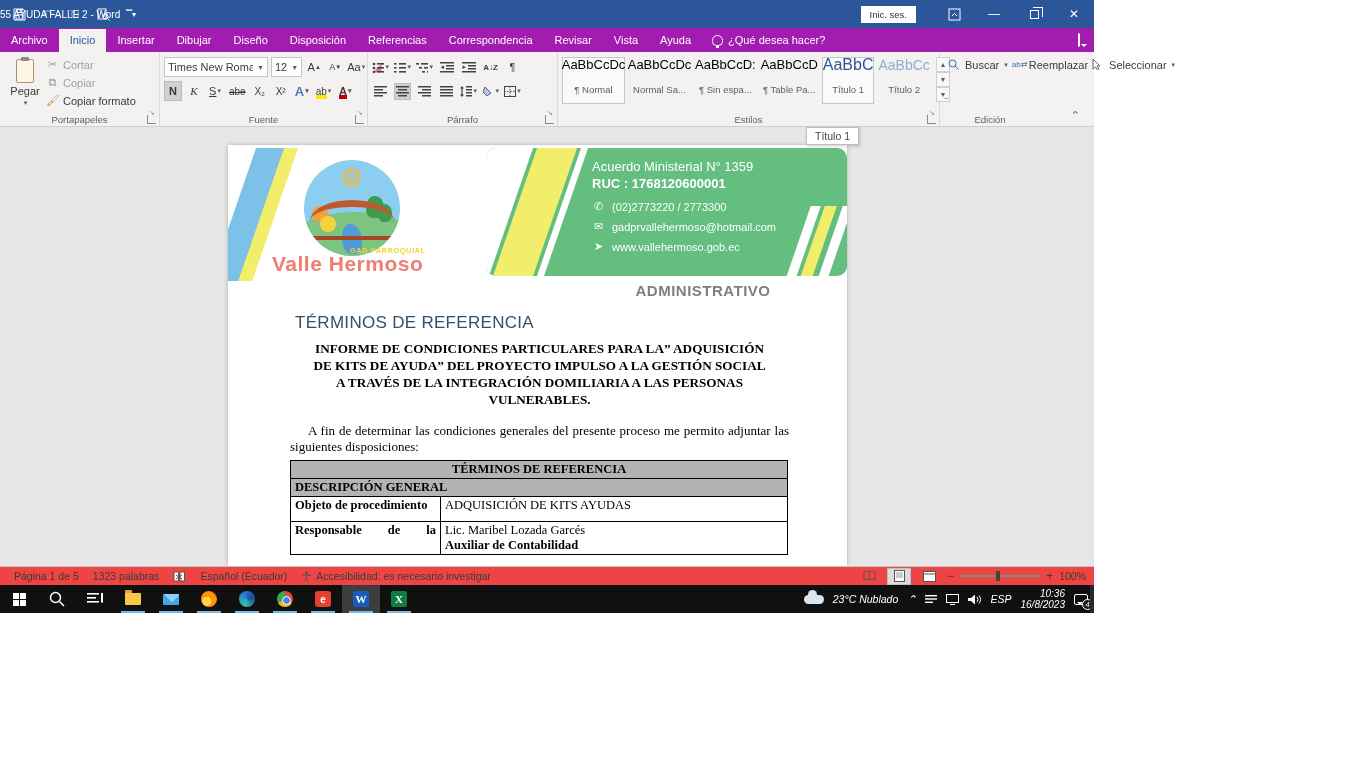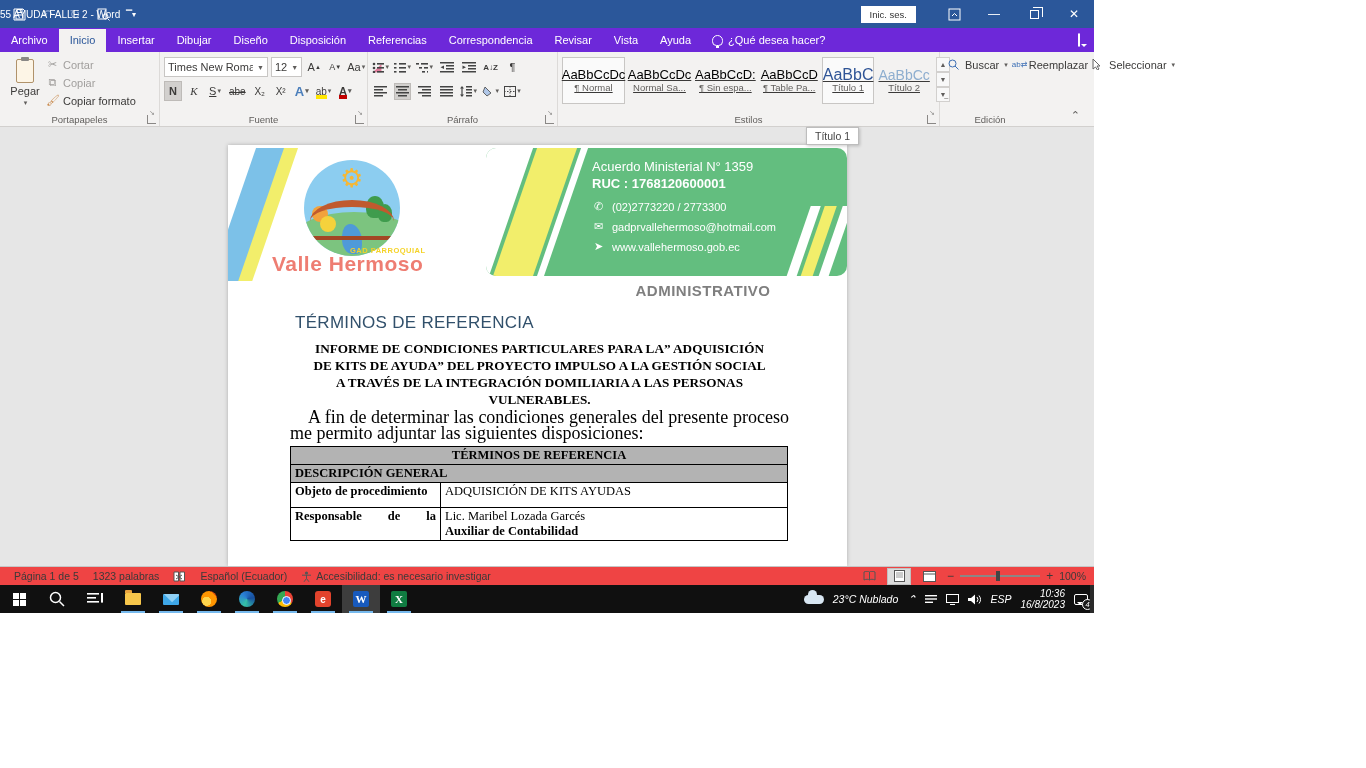--- a/index.html
+++ b/index.html
@@ -19,7 +19,7 @@
   .restore-glyph::before { content:""; position:absolute; left:2px; top:-4px; width:9px; height:9px; border:1px solid #fff; border-left:none; border-bottom:none; }
 
   
-  .tabrow { position:absolute; left:0; top:28px; width:100%; height:24px; background:#6d28d9; display:flex; align-items:flex-end; color:#fff; font-size:11px; }
+  .tabrow { position:absolute; left:0; top:28px; width:100%; height:24px; background:#a21caf; display:flex; align-items:flex-end; color:#fff; font-size:11px; }
   .tab { padding:5px 11px 6px; cursor:pointer; }
   .tab.active { background:#f3f2f1; color:#2b579a; }
   .tellme { display:flex; align-items:center; gap:5px; padding:0 10px 6px; }

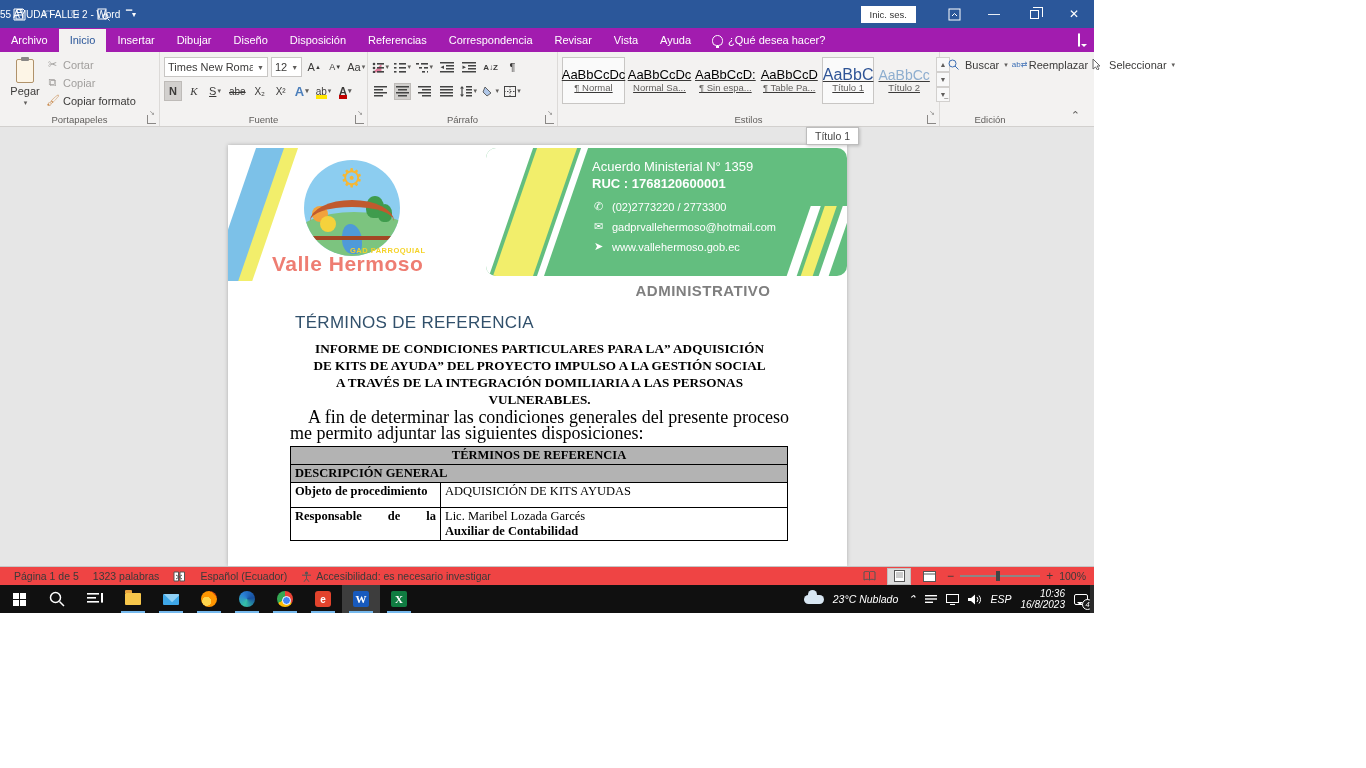--- a/index.html
+++ b/index.html
@@ -55,7 +55,7 @@
   .micon.sel { background:#d2d0ce; border:1px solid #bebbb8; }
   
   .styles-wrap { display:flex; gap:3px; padding-top:2px; }
-  .style-card { width:63px; height:47px; border:1px solid transparent; display:flex; flex-direction:column; align-items:center; justify-content:center; gap:0; cursor:pointer; background:transparent;text-decoration:underline; }
+  .style-card { width:63px; height:47px; border:1px solid transparent; display:flex; flex-direction:column; align-items:center; justify-content:flex-start; gap:12px; cursor:pointer; background:transparent; }
   .style-card.boxed { border:1px solid #c8c6c4; background:#fafafa; }
   .style-card .sample { font-size:13px; color:#000; line-height:14px; }
   .style-card .sname { font-size:9.5px; color:#605e5c; }

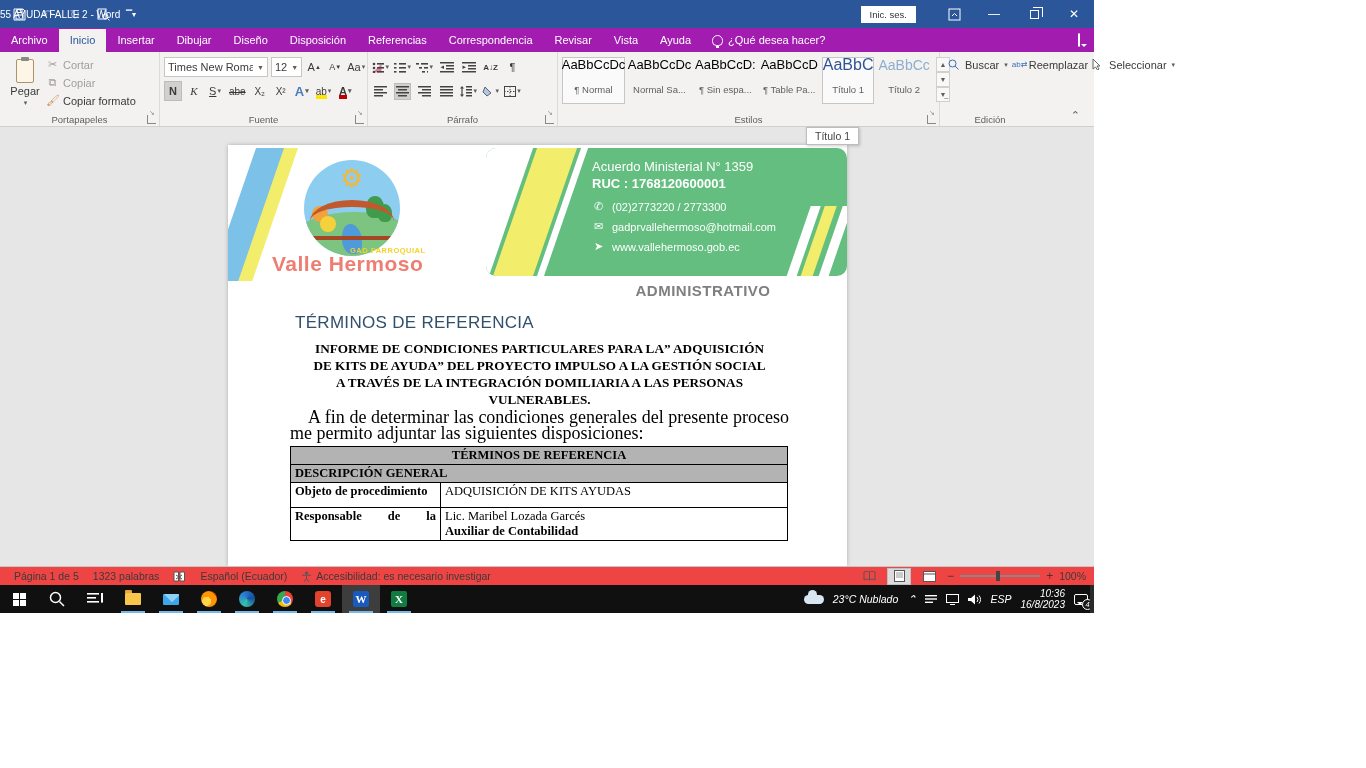--- a/index.html
+++ b/index.html
@@ -103,7 +103,7 @@
   .content { padding:0 58px 0 62px; }
   .doc-title { margin:32px 0 0 5px; font-family:"Liberation Sans",sans-serif; font-size:17px; color:#31506b; letter-spacing:.3px; }
   .subtitle { margin-top:7px; text-align:center; font-weight:bold; font-size:13.2px; line-height:17px; color:#000; }
-  .bodypar { margin-top:1px; font-size:18px; line-height:16px; text-align:justify; text-indent:18px; color:#000; }
+  .bodypar { margin-top:15px; font-size:13px; line-height:16px; text-align:justify; text-indent:18px; color:#000; }
   table.doc { border-collapse:collapse; margin-top:5px; width:498px; font-size:12.5px; }
   table.doc td { border:1px solid #000; padding:1px 4px; vertical-align:top; }
   td.grayhead { background:#b3b3b3; text-align:center; font-weight:bold; height:16px; }

